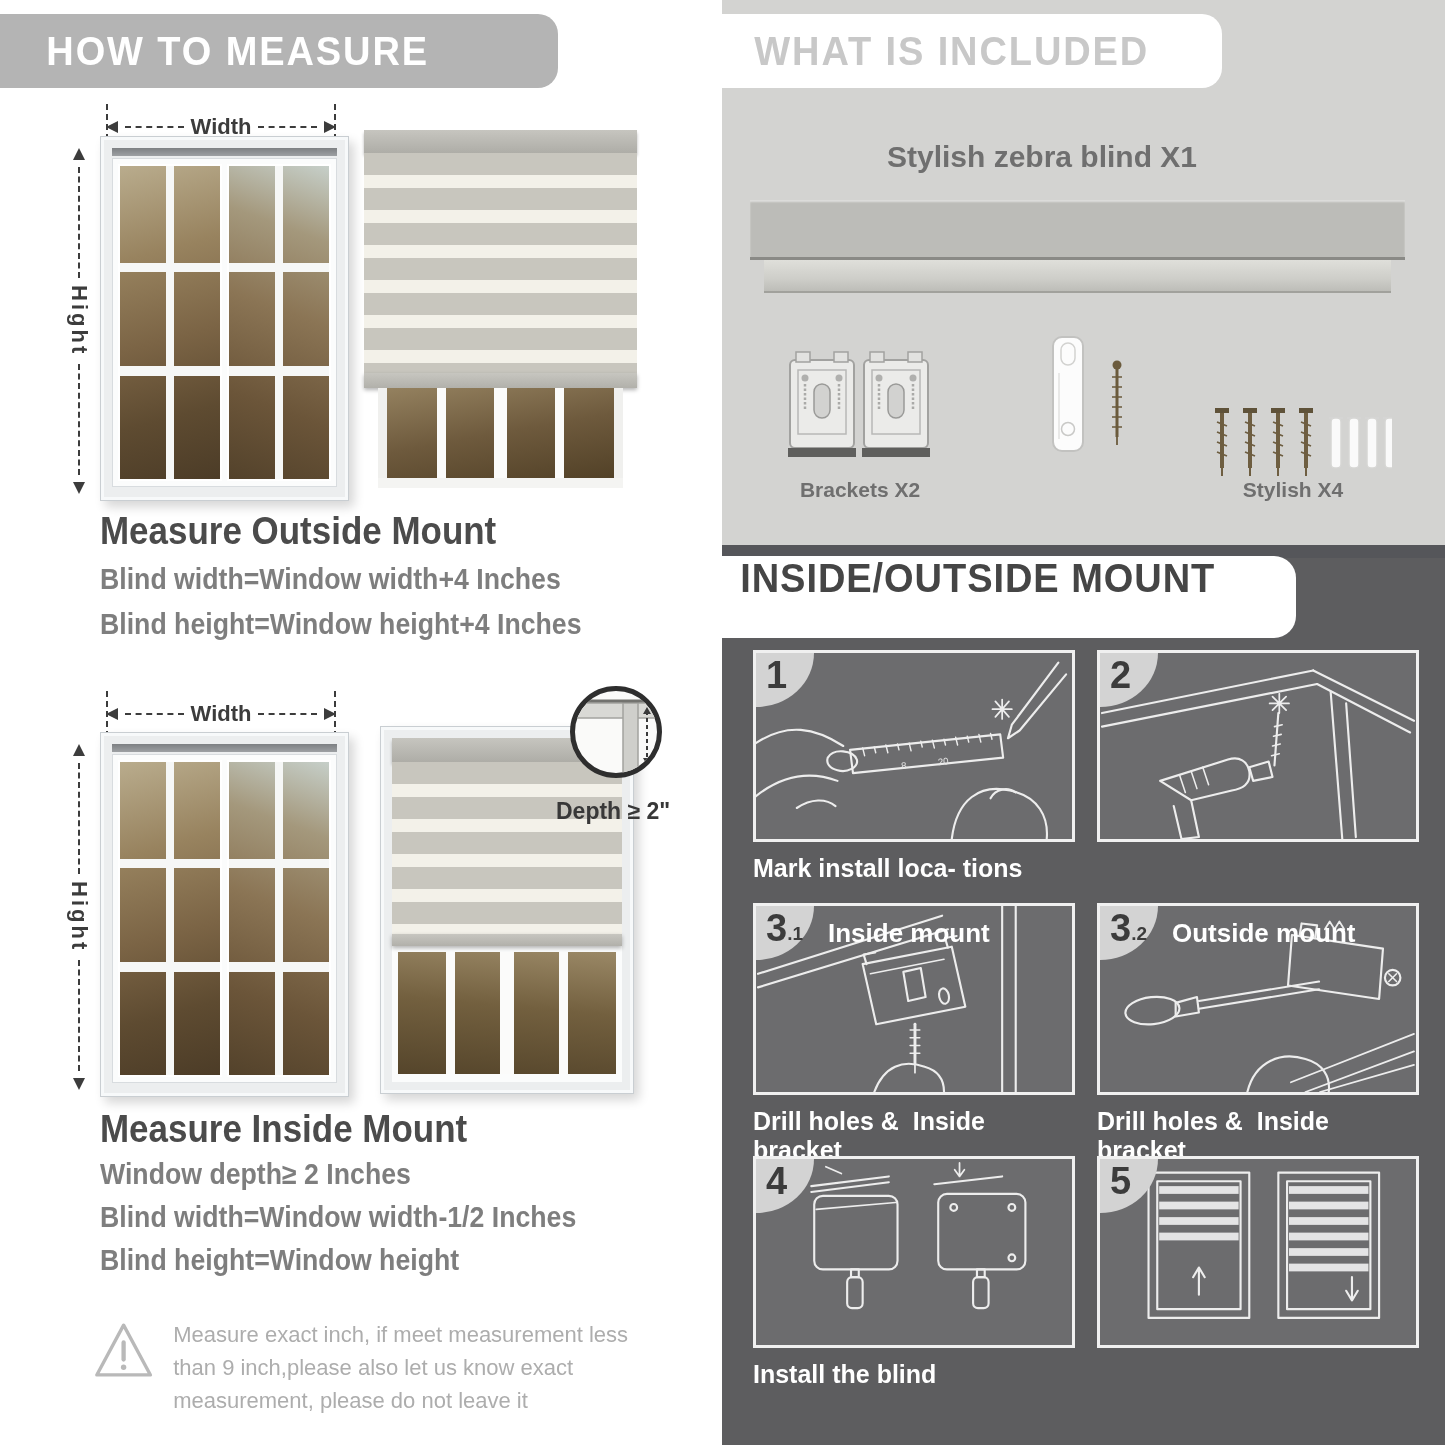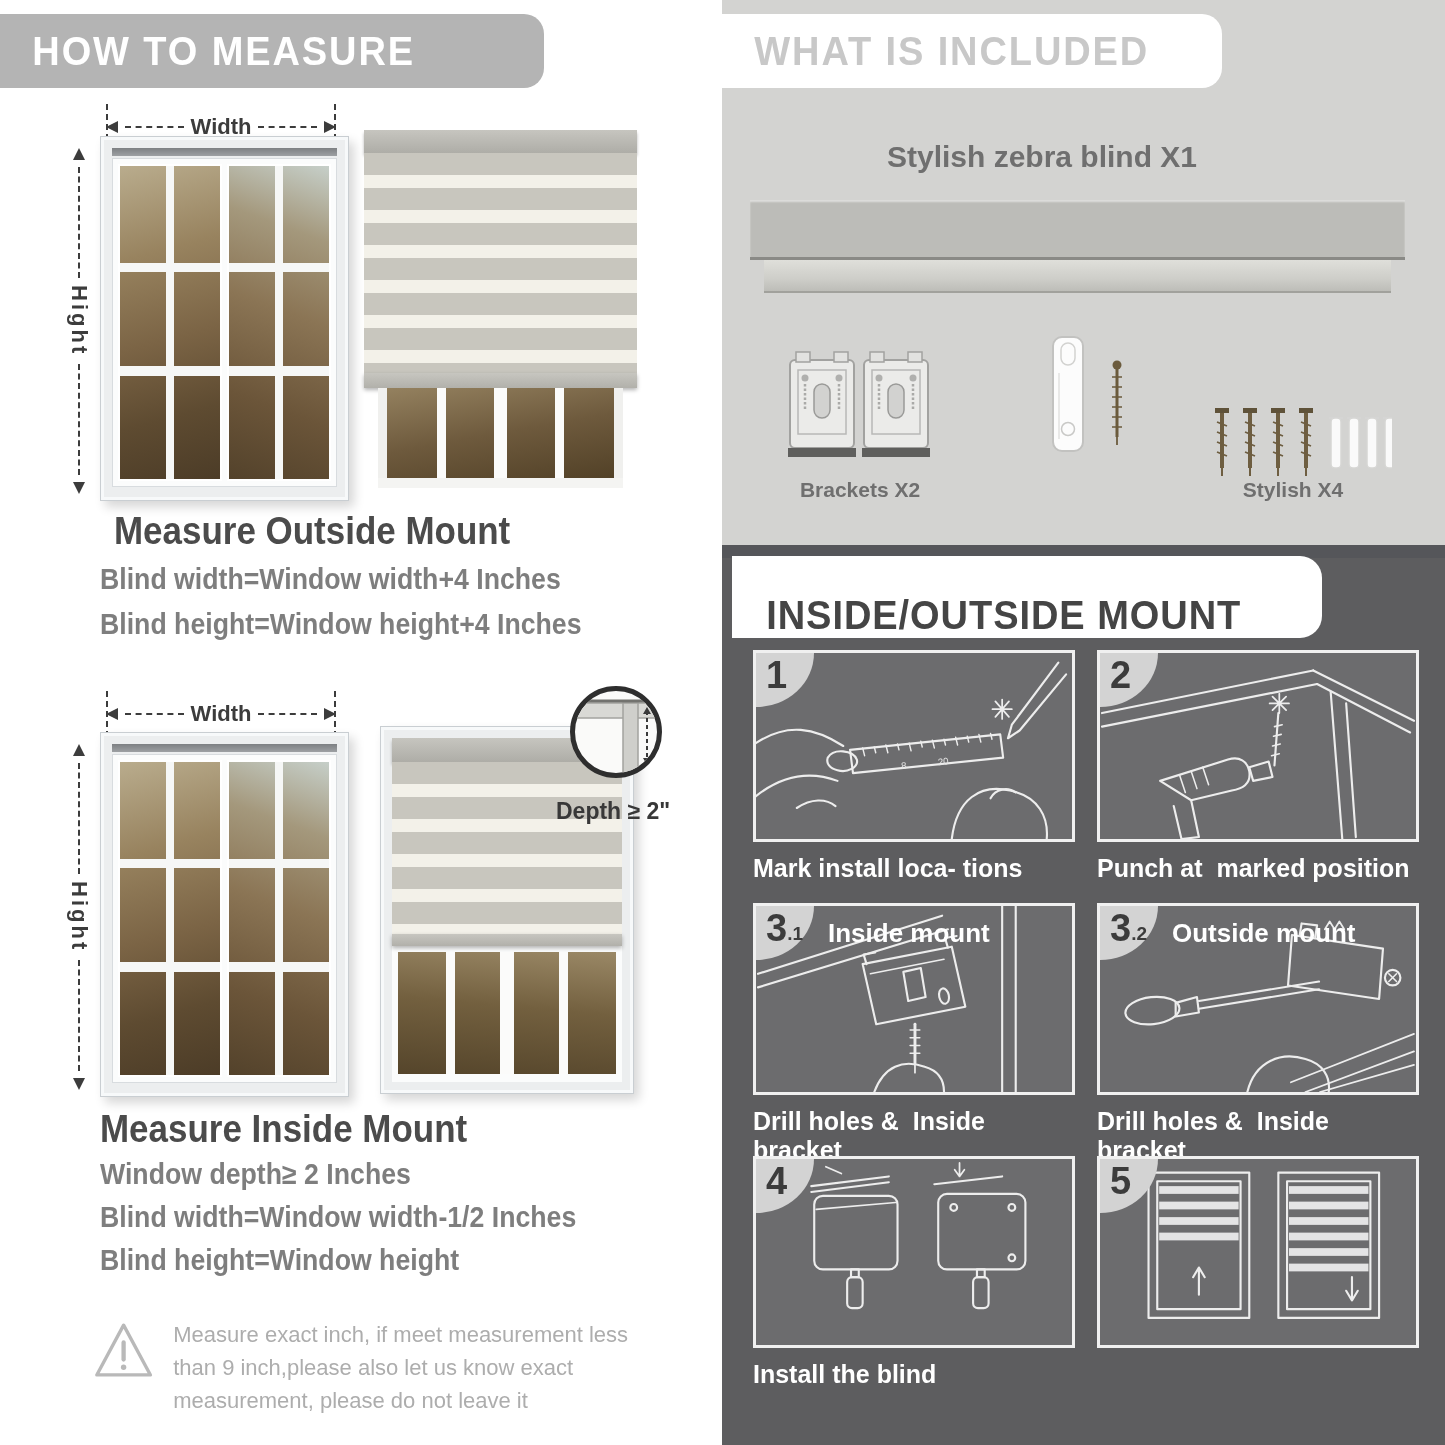--- a/index.html
+++ b/index.html
@@ -9,7 +9,7 @@
 
   
   .lheader{position:absolute;left:0;top:14px;width:544px;height:74px;background:#b4b4b4;
-           border-radius:0 20px 20px 0;display:flex;align-items:center;}
+           border-radius:0 20px 20px 0;display:flex;align-items:center;padding-left:14px;}
   .lheader span{color:#ffffff;font-weight:bold;font-size:40px;letter-spacing:2px;
                 padding-left:34px;display:inline-block;transform:scaleX(.95);transform-origin:0 50%;}
 

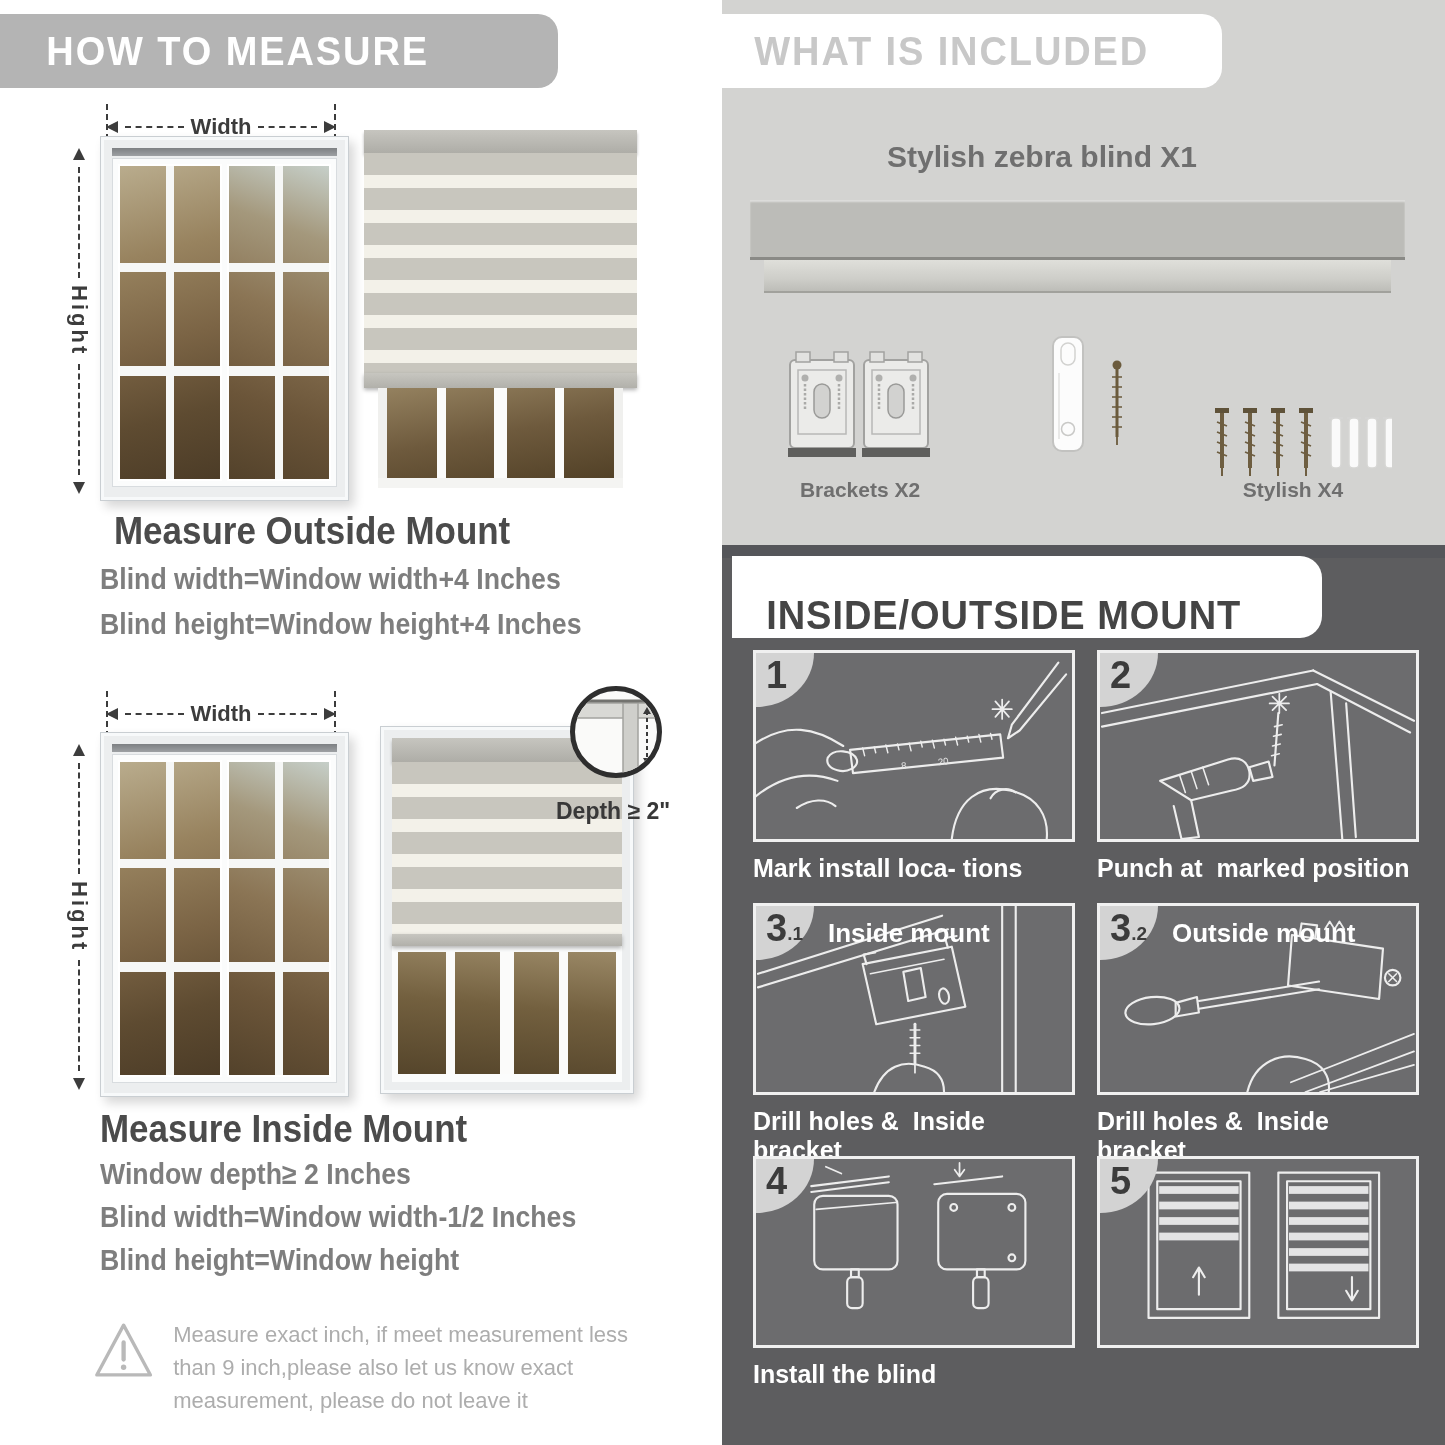--- a/index.html
+++ b/index.html
@@ -162,7 +162,7 @@
     </div>
   </div>
 
-  <div class="h2" style="left:114px;top:510px">
+  <div class="h2" style="left:100px;top:510px">
     <span>Measure Outside Mount</span>
   </div>
   <div class="bl" style="left:100px;top:563px">

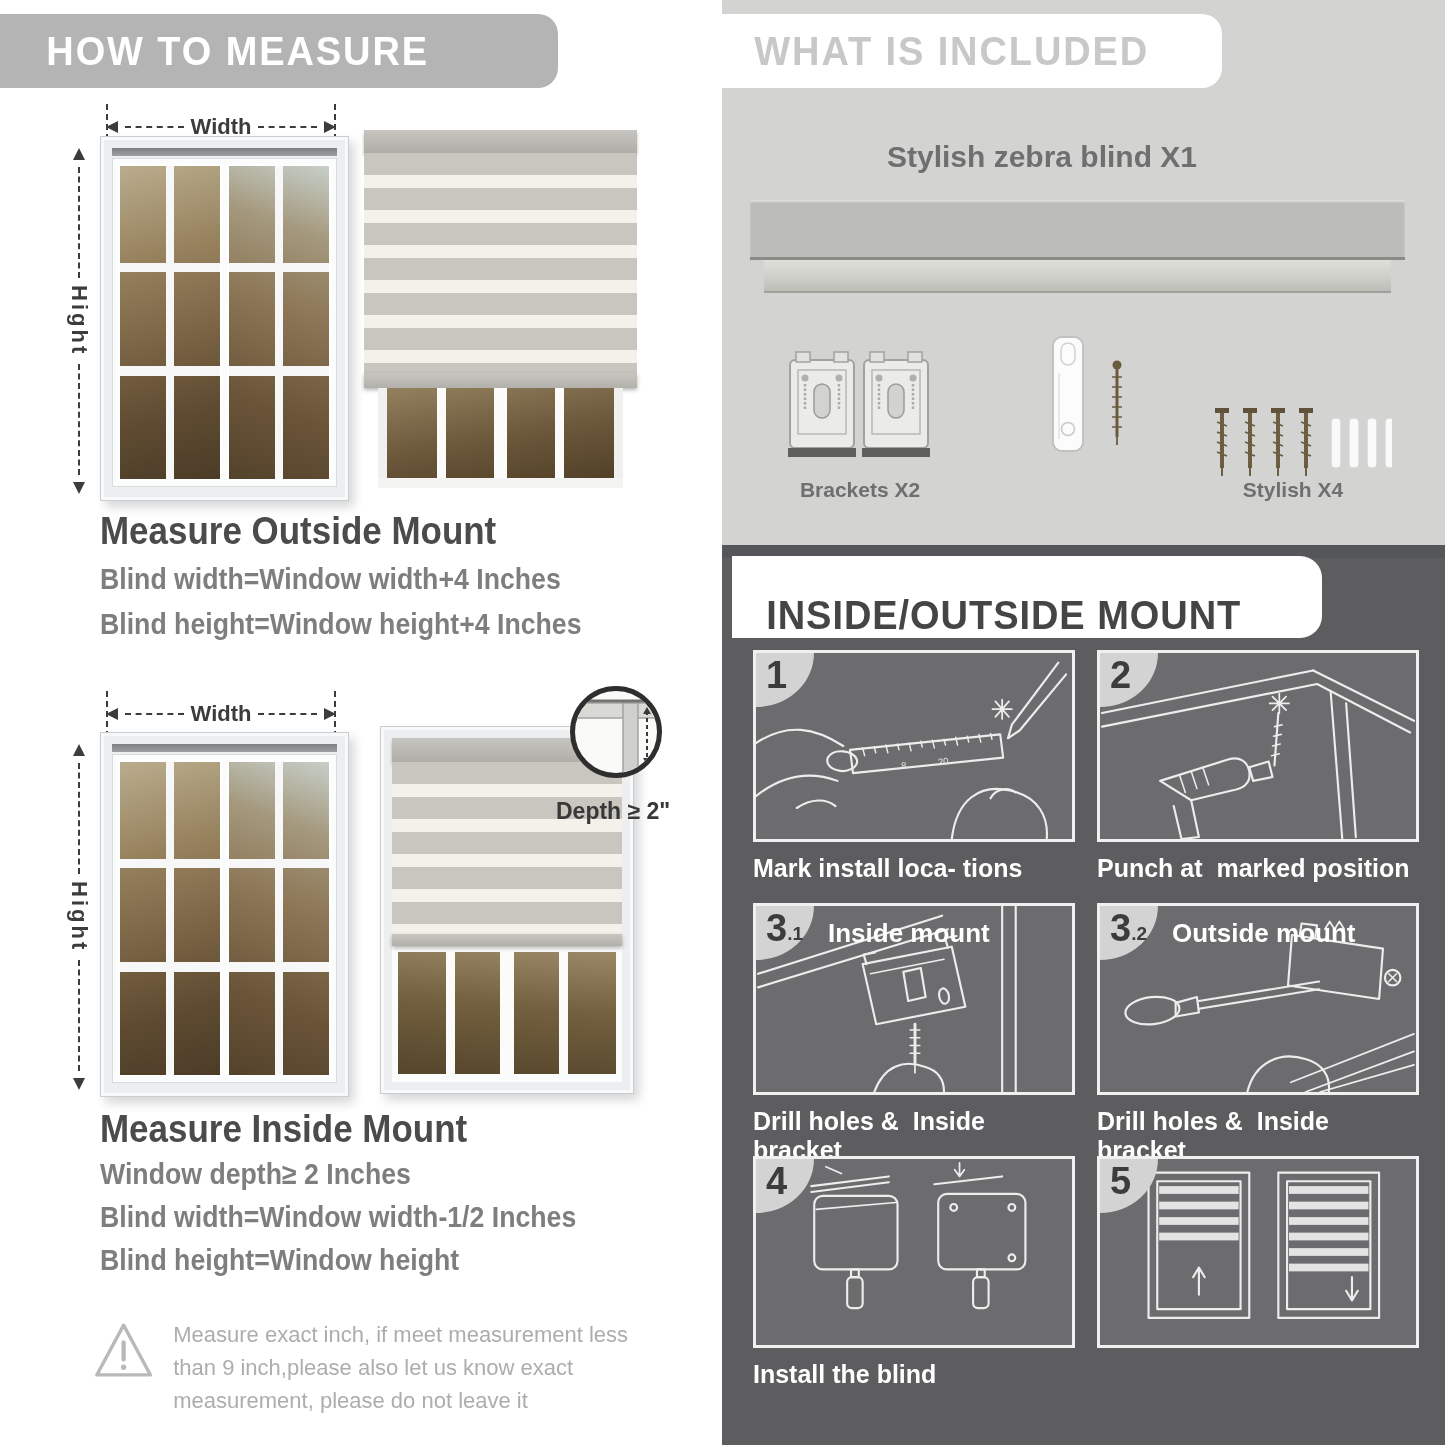--- a/index.html
+++ b/index.html
@@ -99,8 +99,8 @@
         background:linear-gradient(180deg,#dfdfda 0%,#cecec9 60%,#bdbdb8 100%);border-bottom:2px solid #a1a19c;}
   .itemlbl{position:absolute;top:478px;text-align:center;font-weight:bold;font-size:21px;color:#6f6f6f;}
 
-  .mheader{position:absolute;left:732px;top:556px;width:590px;height:82px;background:#ffffff;
-           border-radius:0 22px 22px 0;display:flex;align-items:flex-end;}
+  .mheader{position:absolute;left:706px;top:556px;width:590px;height:82px;background:#ffffff;
+           border-radius:0 22px 22px 0;display:flex;align-items:flex-start;}
   .mheader span{color:#454545;font-weight:bold;font-size:40px;letter-spacing:1px;padding-left:36px;
                 display:inline-block;transform:scaleX(.95);transform-origin:0 50%;}
 

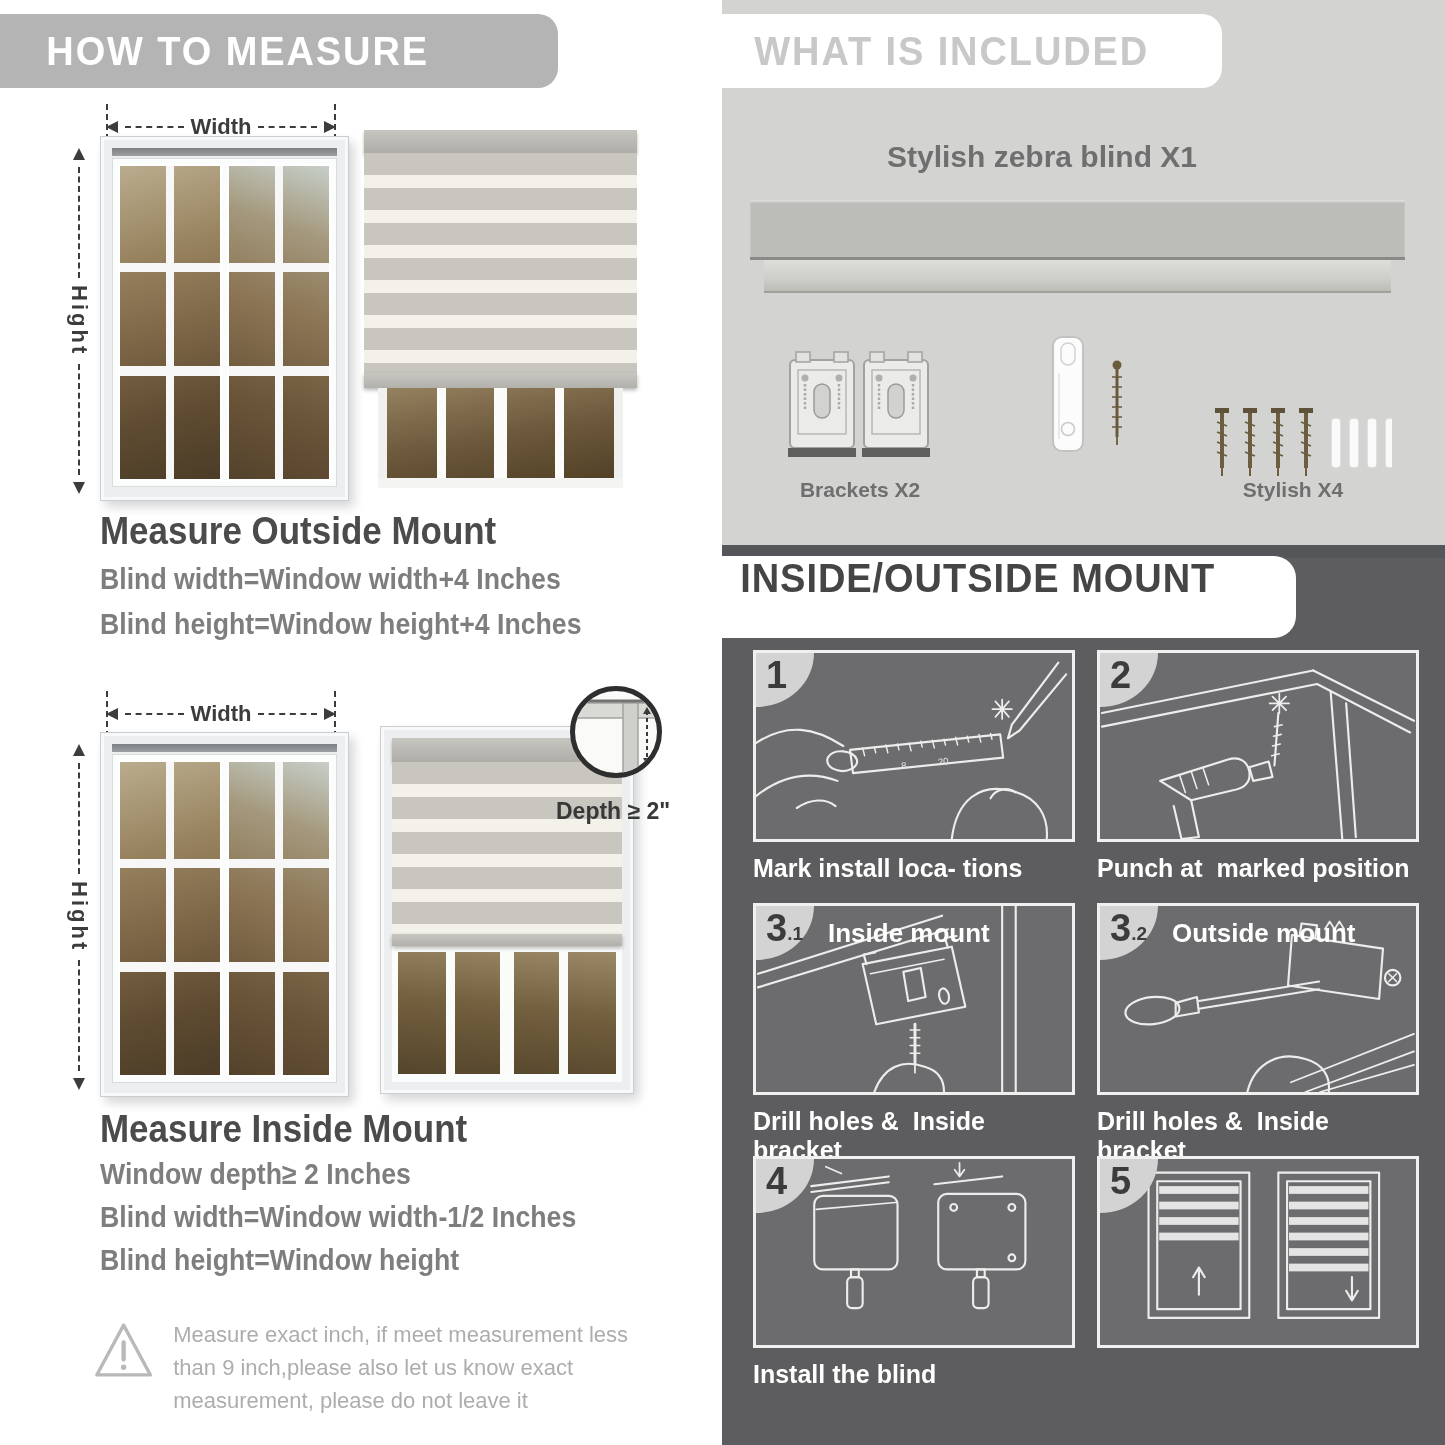--- a/index.html
+++ b/index.html
@@ -392,7 +392,6 @@
         </g>
       </svg>
     </div>
-    <div class="step-caption">Punch at  marked position</div>
   </div>
 
   <div class="step" style="left:753px;top:903px">

